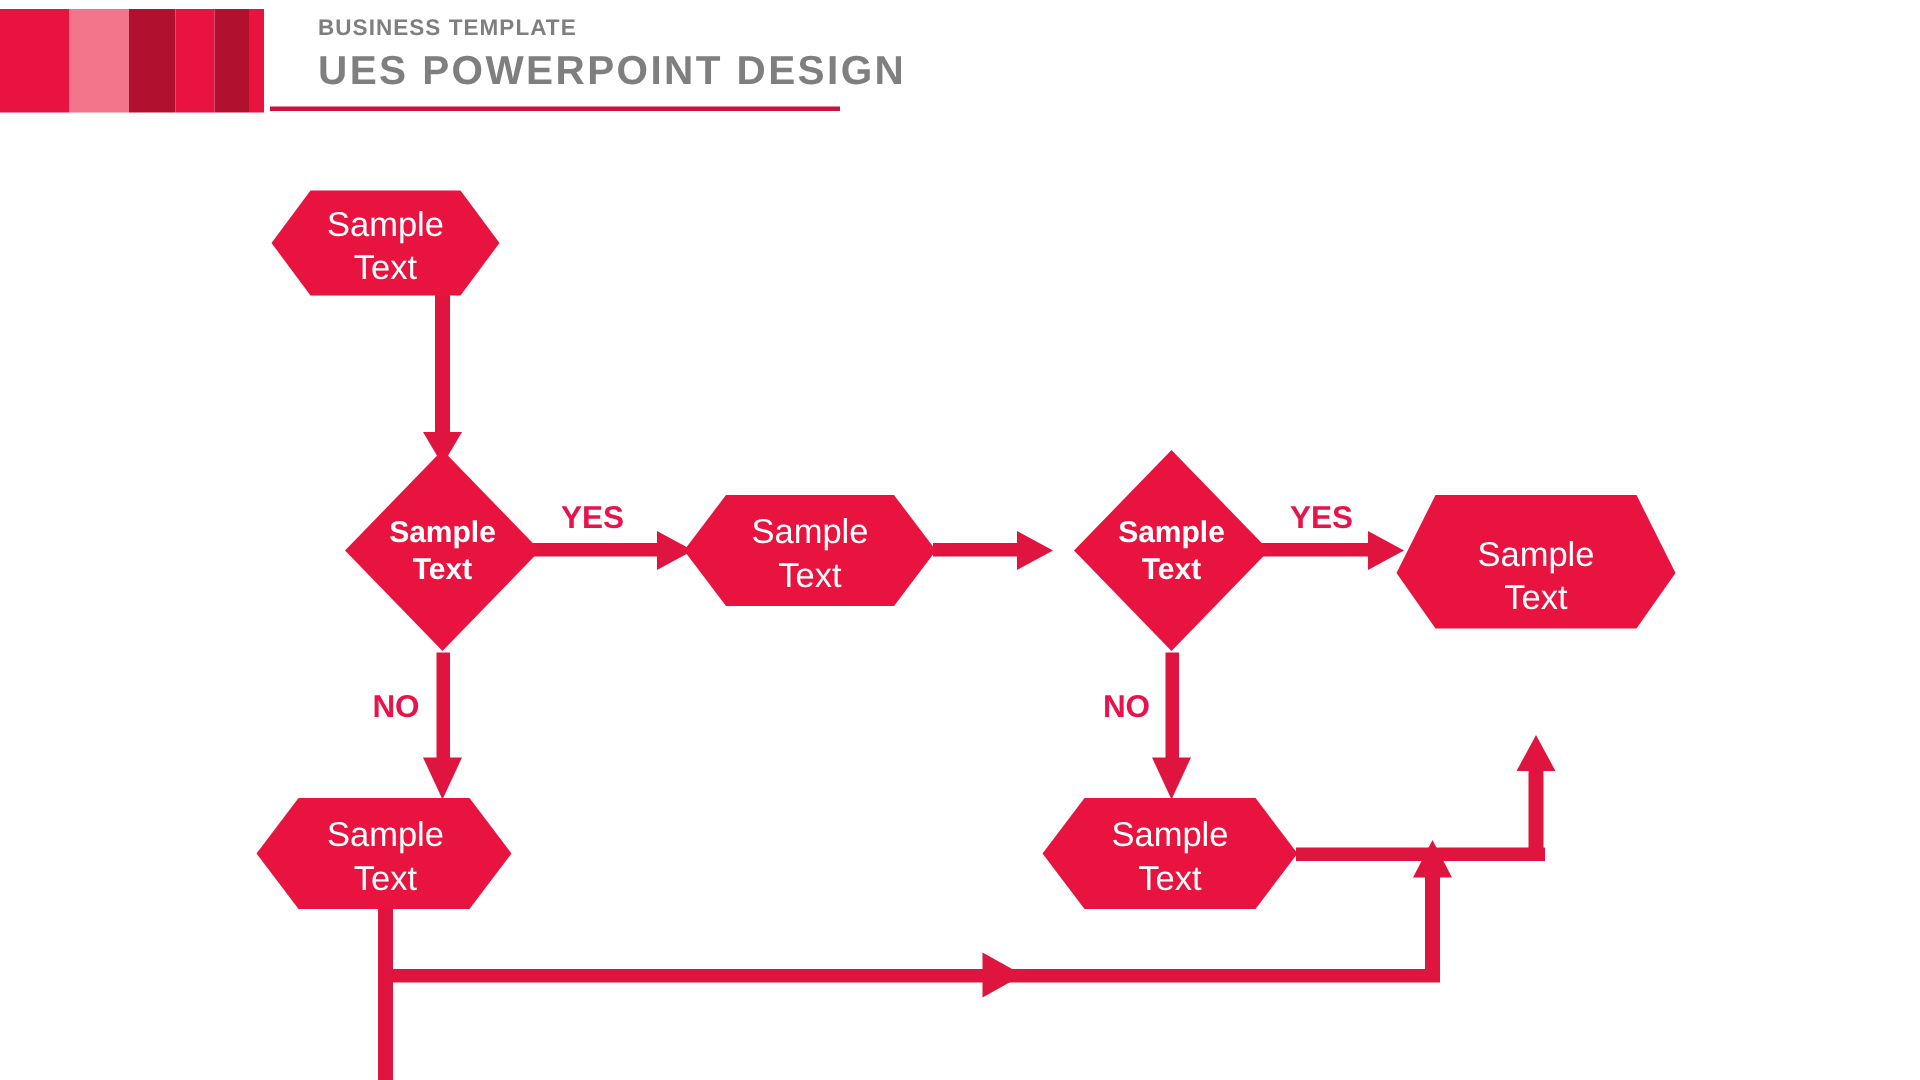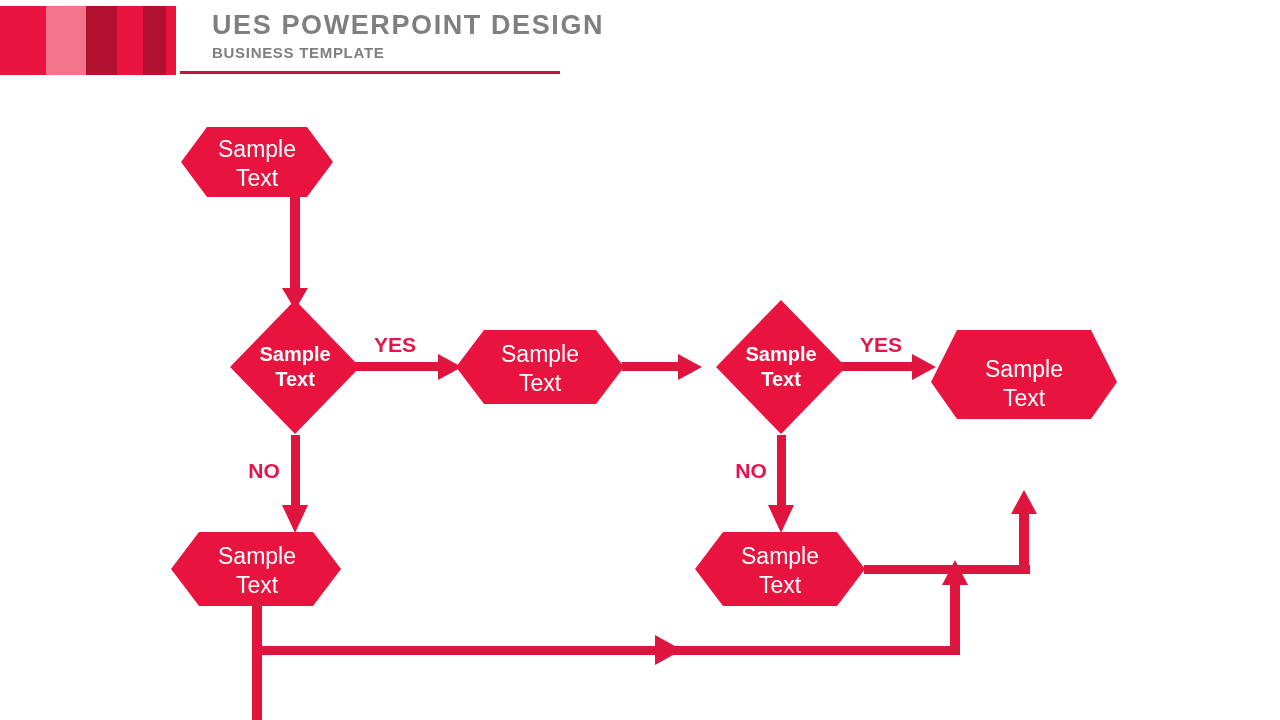--- a/index.html
+++ b/index.html
@@ -101,8 +101,8 @@
     </div>
 
   <div id="header-text">
+    <div id="subtitle">BUSINESS TEMPLATE</div>
     <div id="title">UES POWERPOINT DESIGN</div>
-    <div id="subtitle">BUSINESS TEMPLATE</div>
   </div>
 
   <div id="header-rule"></div>

